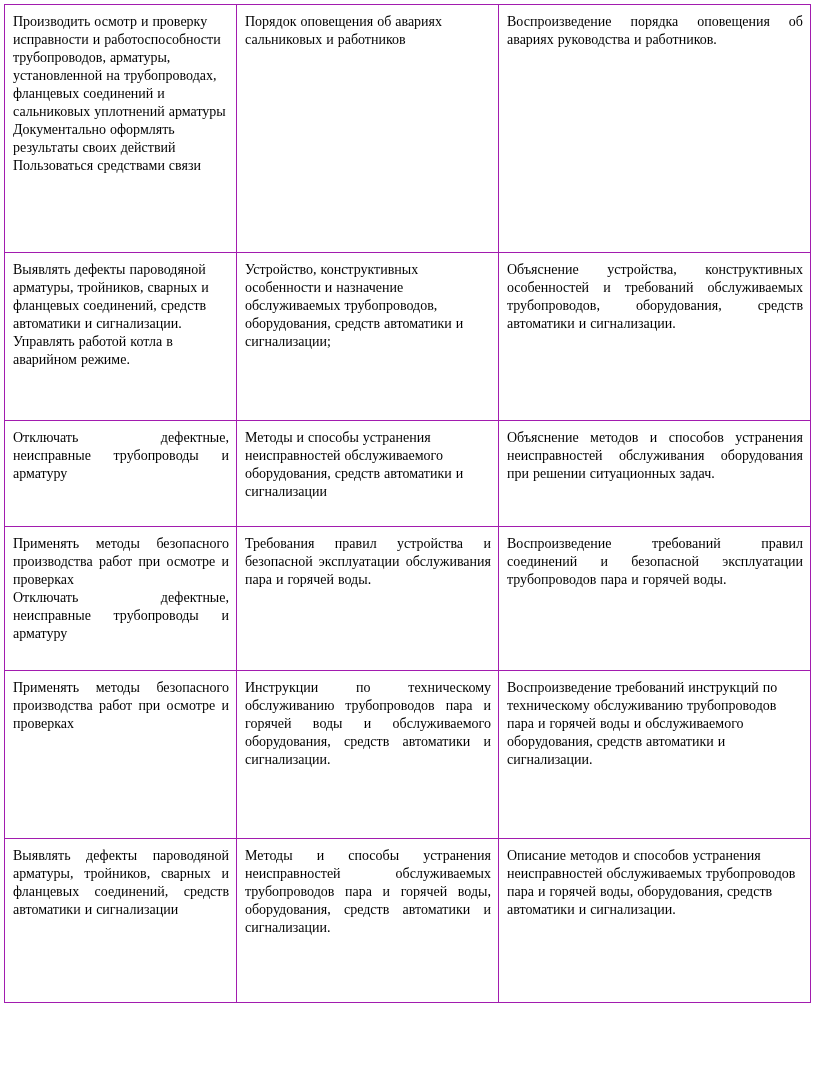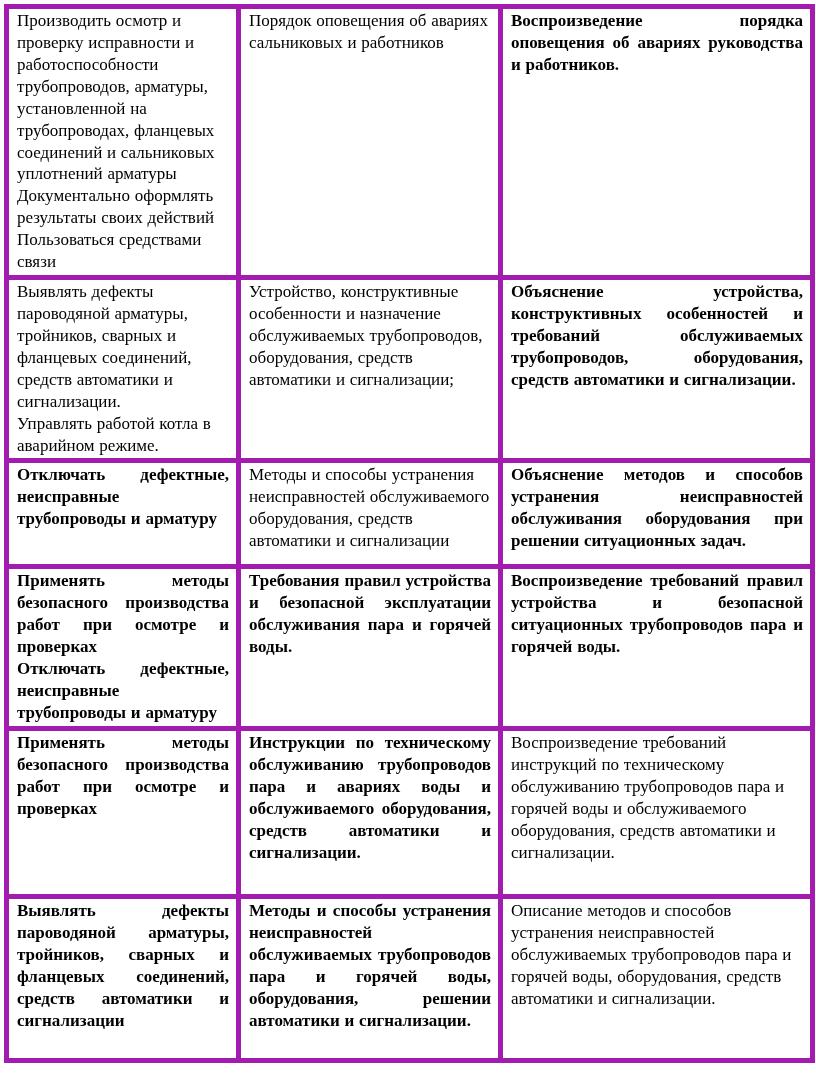--- a/index.html
+++ b/index.html
@@ -32,10 +32,10 @@
     table-layout: fixed;
   }
   table.doc-table td {
-    border: 5px solid #a21caf;
+    border: 1px solid #a21caf;
     vertical-align: top;
-    padding: 1px 7px 2px 8px;
-    font-size: 17px;
+    padding: 8px 7px 2px 8px;
+    font-size: 14px;
     line-height: 1.29;
   }
   col.c1 { width: 232px; }

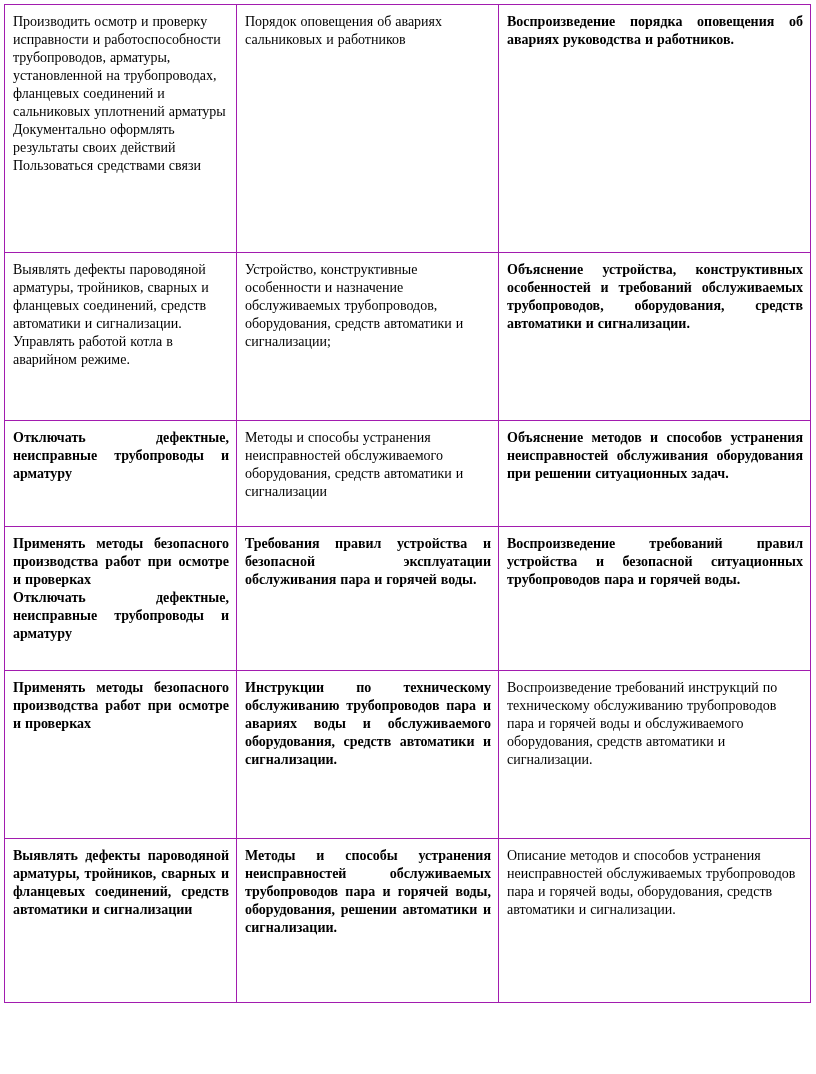--- a/index.html
+++ b/index.html
@@ -46,7 +46,7 @@
     word-spacing: 0.5px;
   }
   .align-left    { text-align: left; }
-  .align-justify { text-align: justify; font-weight: bold; }
+  .align-justify { text-align: justify; }
   .align-justify .cell-text { text-align: justify; }
 </style>
 </head>

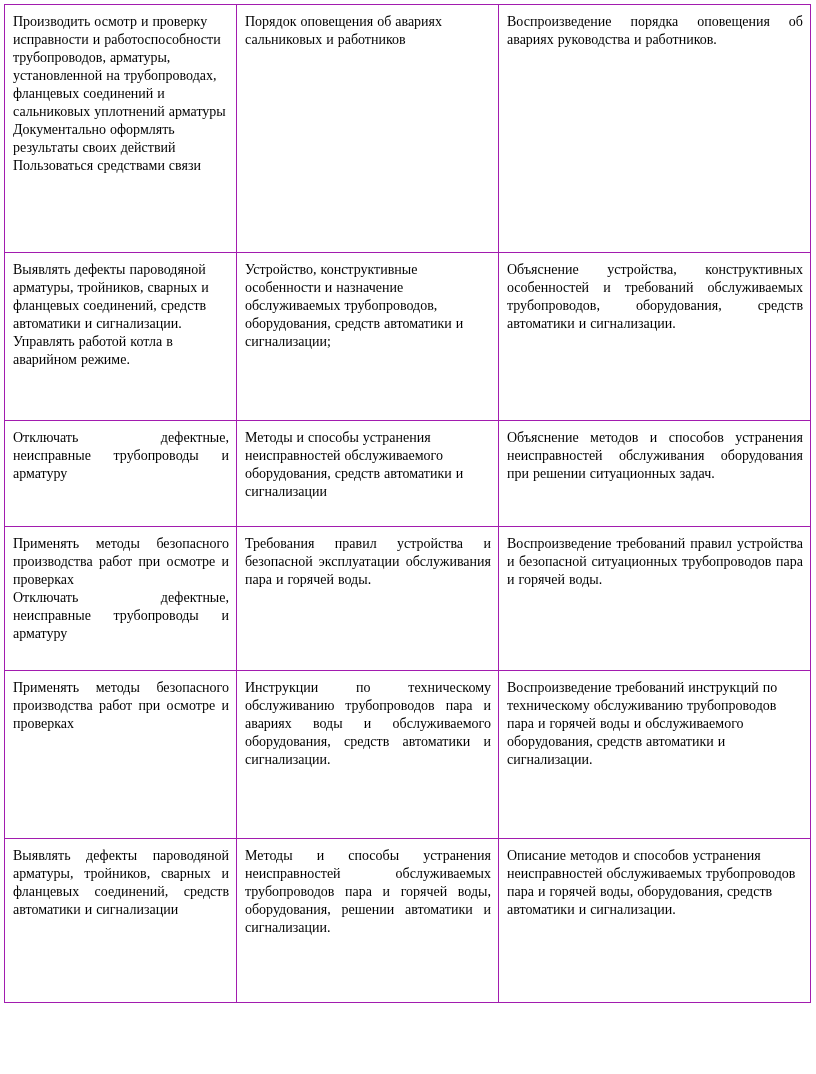--- a/index.html
+++ b/index.html
@@ -79,7 +79,7 @@
 Управлять работой котла в аварийном режиме.</div>
           </td>
         <td class="align-left">
-            <div class="cell-text">Устройство, конструктивные особенности и назначение обслуживаемых трубопроводов, оборудования, средств автоматики и сигнализации;</div>
+            <div class="cell-text">Устройство, конструктивных особенности и назначение обслуживаемых трубопроводов, оборудования, средств автоматики и сигнализации;</div>
           </td>
         <td class="align-justify">
             <div class="cell-text">Объяснение устройства, конструктивных особенностей и требований обслуживаемых трубопроводов, оборудования, средств автоматики и сигнализации.</div>

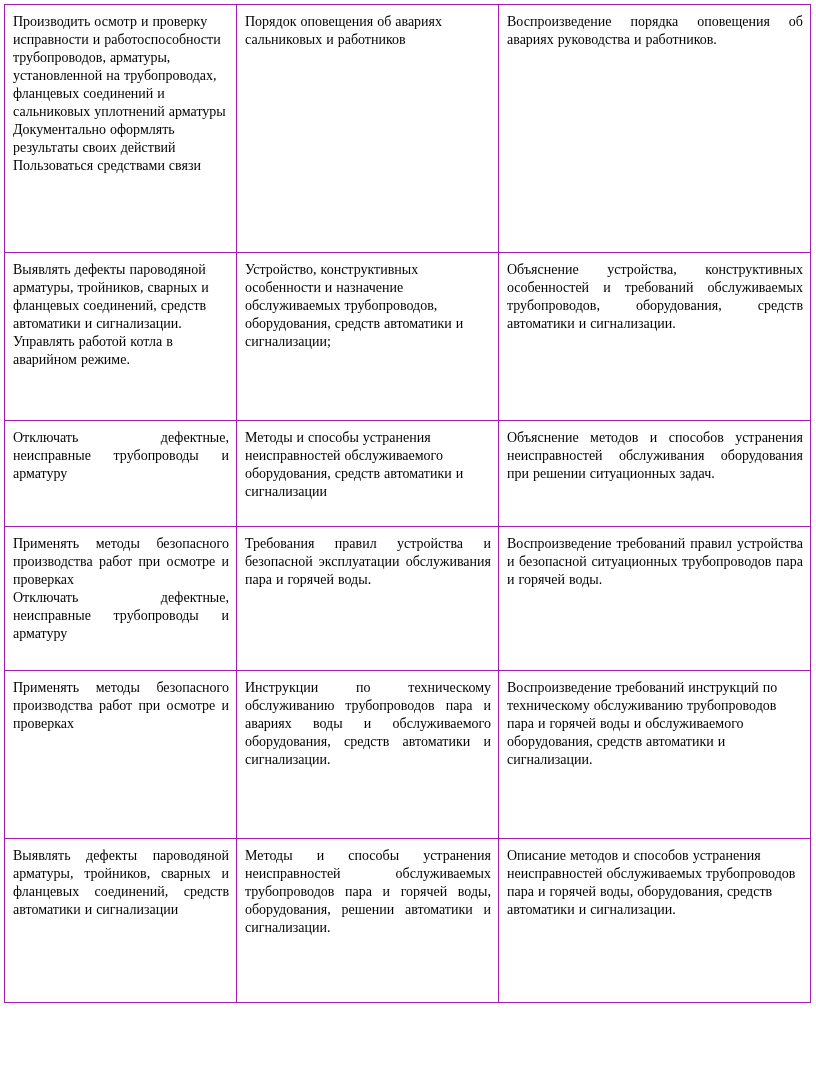--- a/index.html
+++ b/index.html
@@ -105,7 +105,7 @@
             <div class="cell-text"> Требования правил устройства и безопасной эксплуатации обслуживания пара и горячей воды.</div>
           </td>
         <td class="align-justify">
-            <div class="cell-text">Воспроизведение требований правил устройства и безопасной ситуационных трубопроводов пара и горячей воды.</div>
+            <div class="cell-text">Воспроизведение требований правил соединений и безопасной эксплуатации трубопроводов пара и горячей воды.</div>
           </td>
       </tr>
       <tr style="height:168px;">

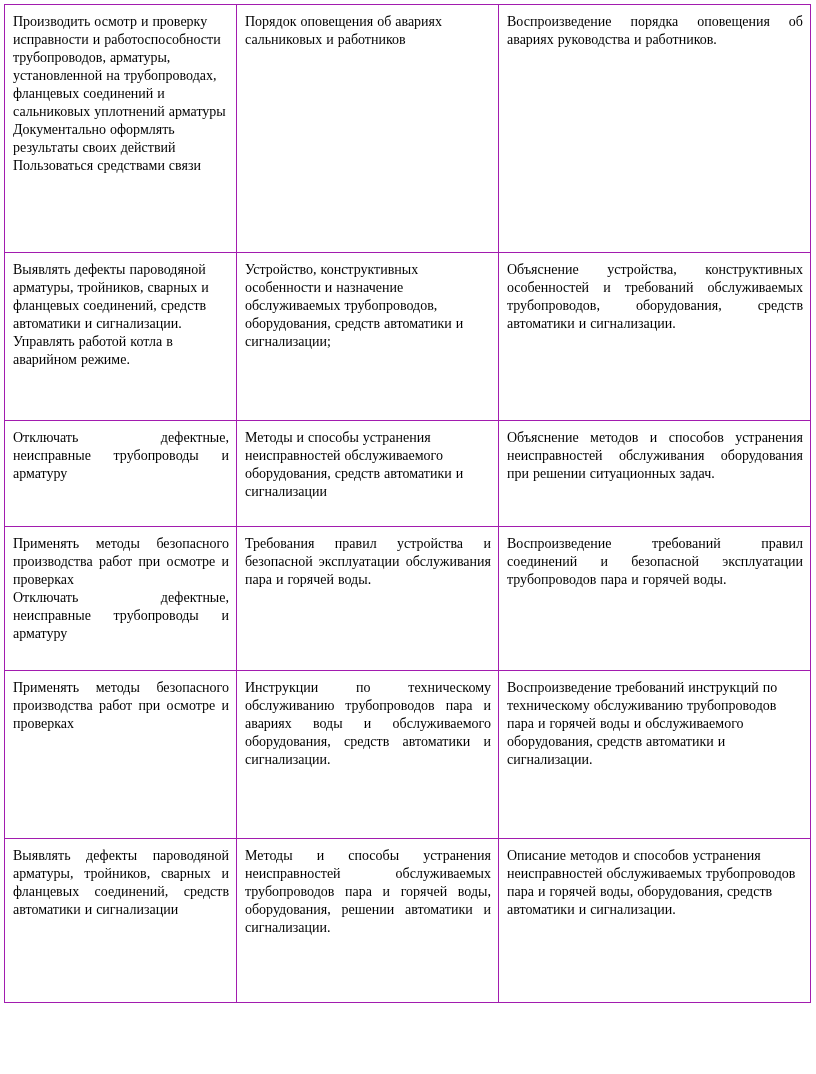--- a/index.html
+++ b/index.html
@@ -113,7 +113,7 @@
             <div class="cell-text">Применять методы безопасного производства работ при осмотре и проверках</div>
           </td>
         <td class="align-justify">
-            <div class="cell-text"> Инструкции по техническому обслуживанию трубопроводов пара и авариях воды и обслуживаемого оборудования, средств автоматики и сигнализации.</div>
+            <div class="cell-text"> Инструкции по техническому обслуживанию трубопроводов пара и горячей воды и обслуживаемого оборудования, средств автоматики и сигнализации.</div>
           </td>
         <td class="align-left">
             <div class="cell-text">Воспроизведение требований инструкций по техническому обслуживанию трубопроводов пара и горячей воды и обслуживаемого оборудования, средств автоматики и сигнализации.</div>

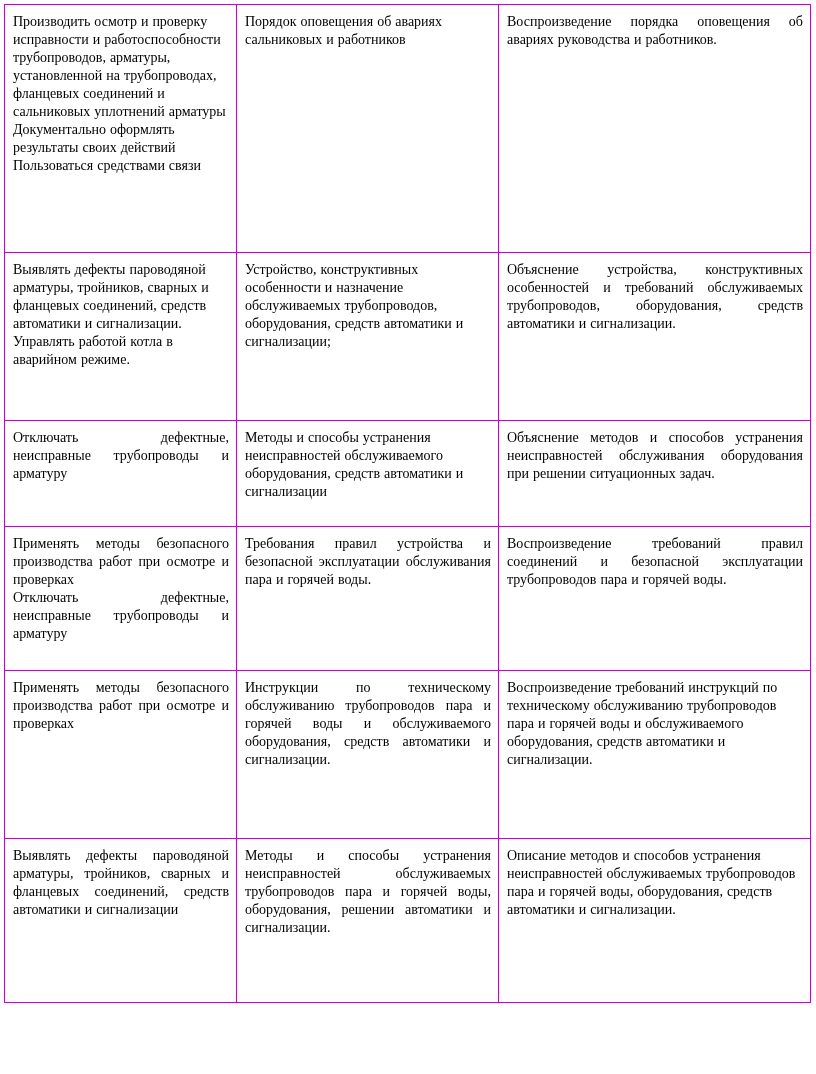--- a/index.html
+++ b/index.html
@@ -124,7 +124,7 @@
             <div class="cell-text">Выявлять дефекты пароводяной арматуры, тройников, сварных и фланцевых соединений, средств автоматики и сигнализации</div>
           </td>
         <td class="align-justify">
-            <div class="cell-text">Методы и способы устранения неисправностей обслуживаемых трубопроводов пара и горячей воды, оборудования, решении автоматики и сигнализации.</div>
+            <div class="cell-text">Методы и способы устранения неисправностей обслуживаемых трубопроводов пара и горячей воды, оборудования, средств автоматики и сигнализации.</div>
           </td>
         <td class="align-left">
             <div class="cell-text">Описание методов и способов устранения неисправностей обслуживаемых трубопроводов пара и горячей воды, оборудования, средств автоматики и сигнализации.</div>

